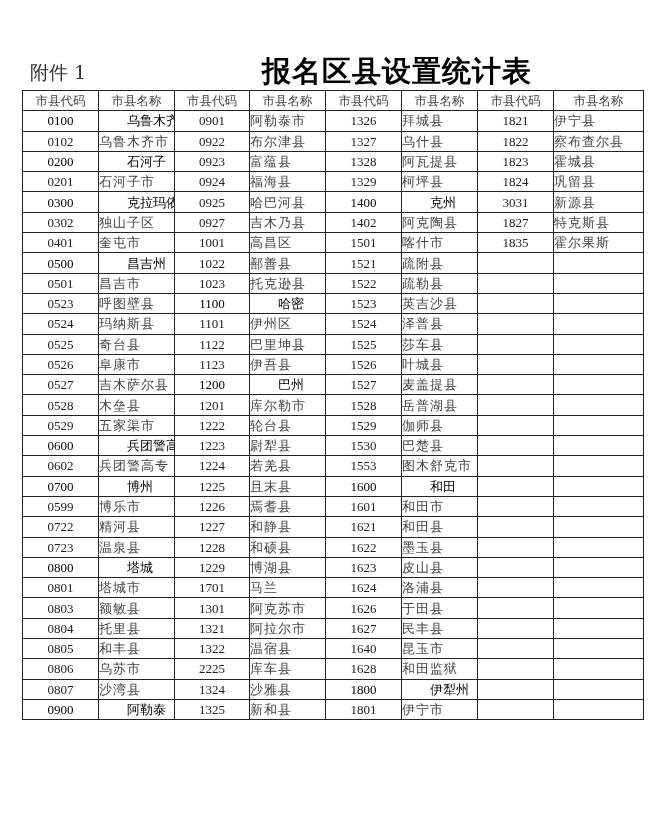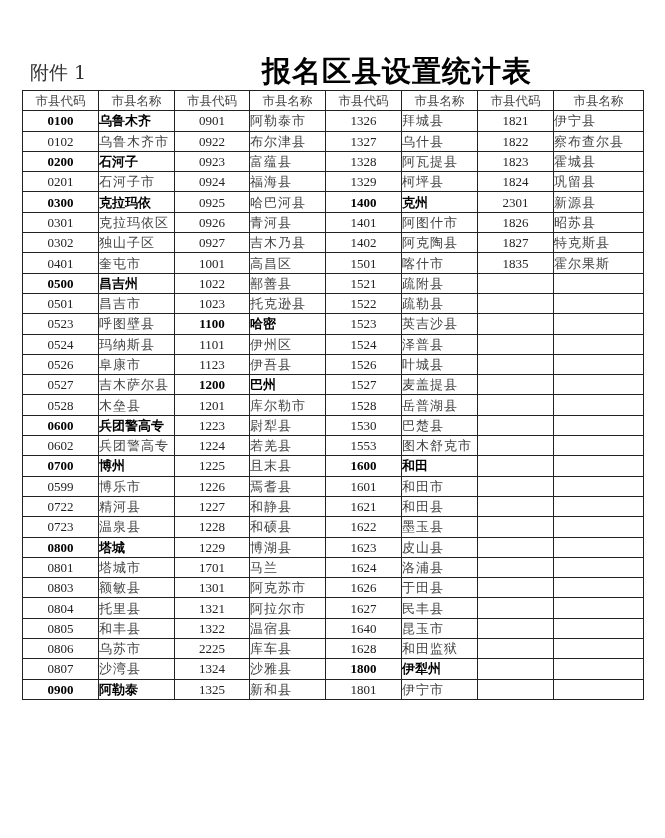--- a/index.html
+++ b/index.html
@@ -19,7 +19,7 @@
   td.code { text-align:center; font-family:"Liberation Serif", serif; font-size:14px; color:#222; }
   td.name { text-align:left; padding-left:3px; color:#444; font-family:"DejaVu Sans", sans-serif;
             font-size:12.5px; letter-spacing:1px; }
-  td.bold { font-weight:bold; color:#000; }
+  td.bold { font-weight:normal; color:#000; }
   td.name.bold { letter-spacing:0; }
 </style>
 </head>

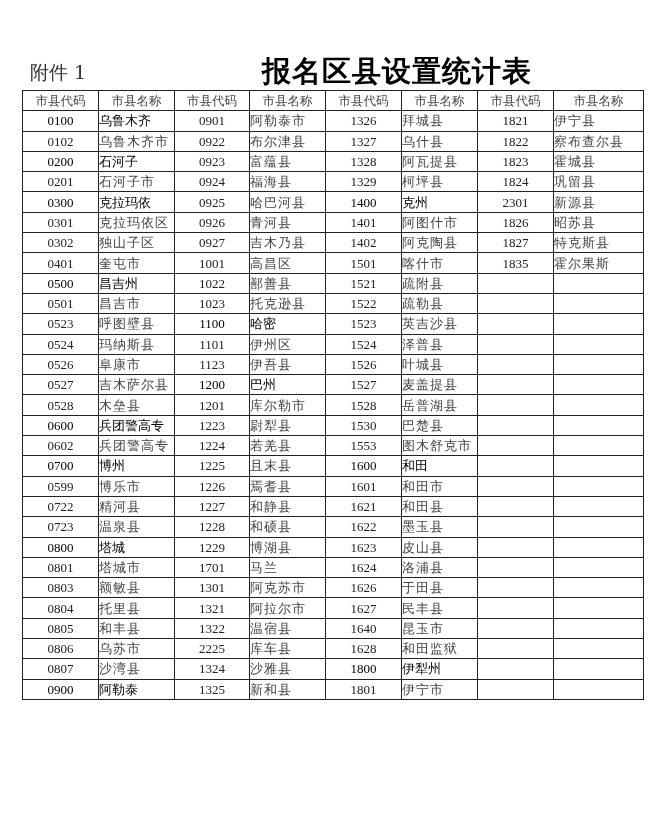--- a/index.html
+++ b/index.html
@@ -20,7 +20,7 @@
   td.name { text-align:left; padding-left:3px; color:#444; font-family:"DejaVu Sans", sans-serif;
             font-size:12.5px; letter-spacing:1px; }
   td.bold { font-weight:normal; color:#000; }
-  td.name.bold { letter-spacing:0; }
+  td.name.bold { letter-spacing:0;padding-left:28px; }
 </style>
 </head>
 <body>

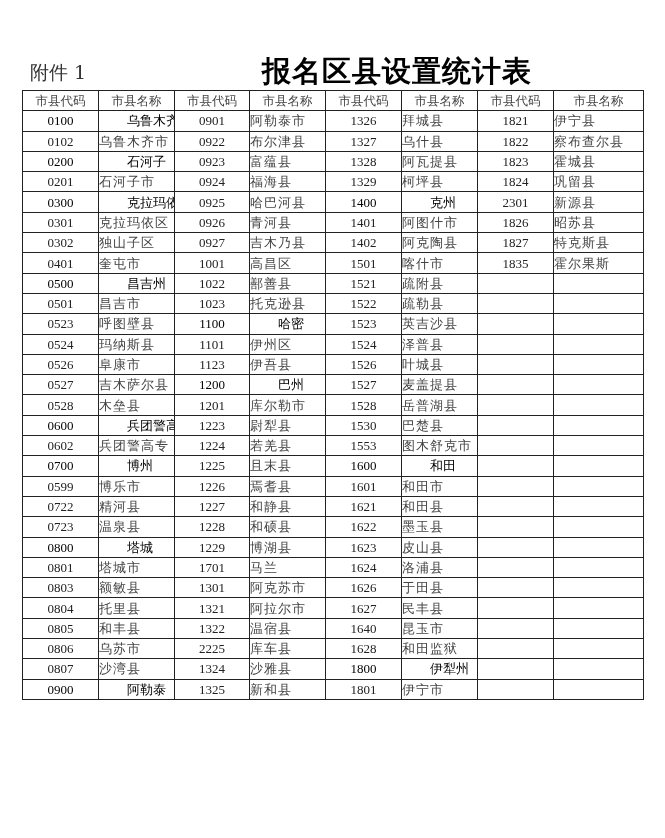--- a/index.html
+++ b/index.html
@@ -99,7 +99,7 @@
         <td class="name">哈巴河县</td>
         <td class="code bold">1400</td>
         <td class="name bold">克州</td>
-        <td class="code">2301</td>
+        <td class="code">3031</td>
         <td class="name">新源县</td>
       </tr>
       <tr>

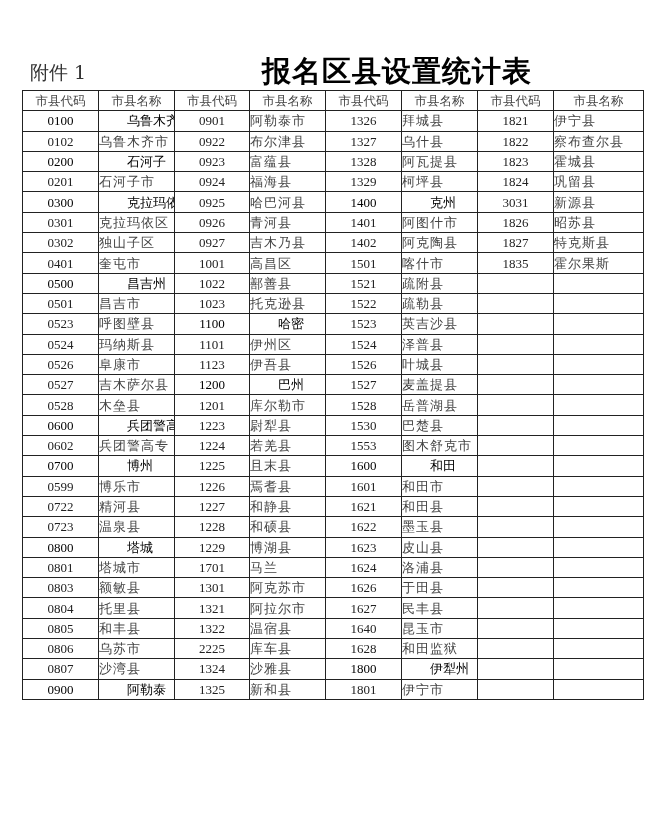--- a/index.html
+++ b/index.html
@@ -103,16 +103,6 @@
         <td class="name">新源县</td>
       </tr>
       <tr>
-        <td class="code">0301</td>
-        <td class="name">克拉玛依区</td>
-        <td class="code">0926</td>
-        <td class="name">青河县</td>
-        <td class="code">1401</td>
-        <td class="name">阿图什市</td>
-        <td class="code">1826</td>
-        <td class="name">昭苏县</td>
-      </tr>
-      <tr>
         <td class="code">0302</td>
         <td class="name">独山子区</td>
         <td class="code">0927</td>

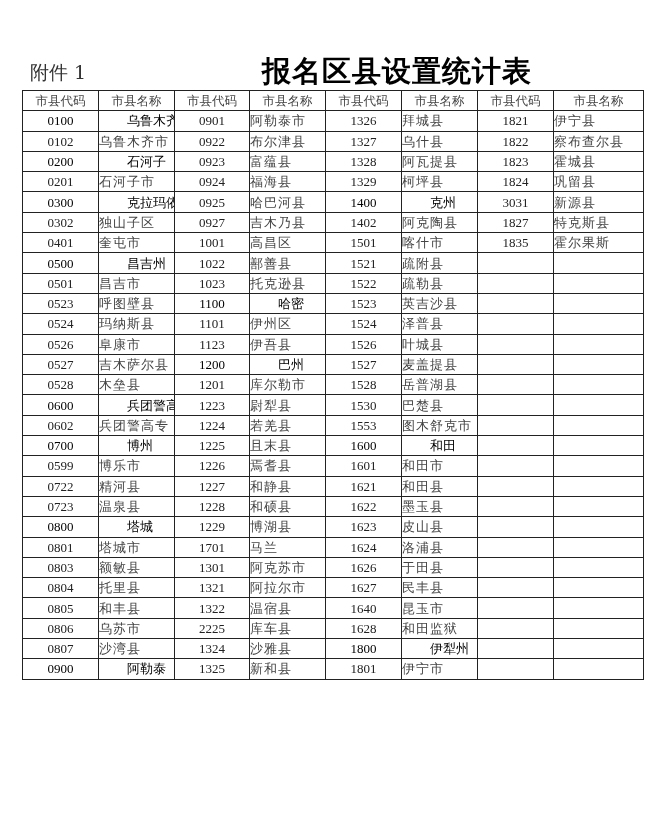--- a/index.html
+++ b/index.html
@@ -163,6 +163,16 @@
         <td class="name"></td>
       </tr>
       <tr>
+        <td class="code">0525</td>
+        <td class="name">奇台县</td>
+        <td class="code">1122</td>
+        <td class="name">巴里坤县</td>
+        <td class="code">1525</td>
+        <td class="name">莎车县</td>
+        <td class="code"></td>
+        <td class="name"></td>
+      </tr>
+      <tr>
         <td class="code">0526</td>
         <td class="name">阜康市</td>
         <td class="code">1123</td>

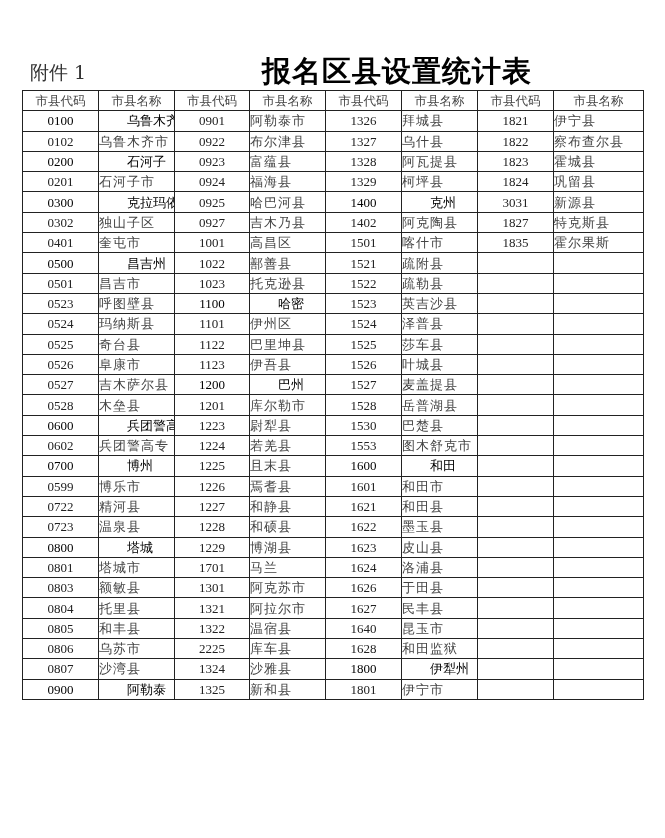--- a/index.html
+++ b/index.html
@@ -203,6 +203,16 @@
         <td class="name"></td>
       </tr>
       <tr>
+        <td class="code">0529</td>
+        <td class="name">五家渠市</td>
+        <td class="code">1222</td>
+        <td class="name">轮台县</td>
+        <td class="code">1529</td>
+        <td class="name">伽师县</td>
+        <td class="code"></td>
+        <td class="name"></td>
+      </tr>
+      <tr>
         <td class="code bold">0600</td>
         <td class="name bold">兵团警高专</td>
         <td class="code">1223</td>

